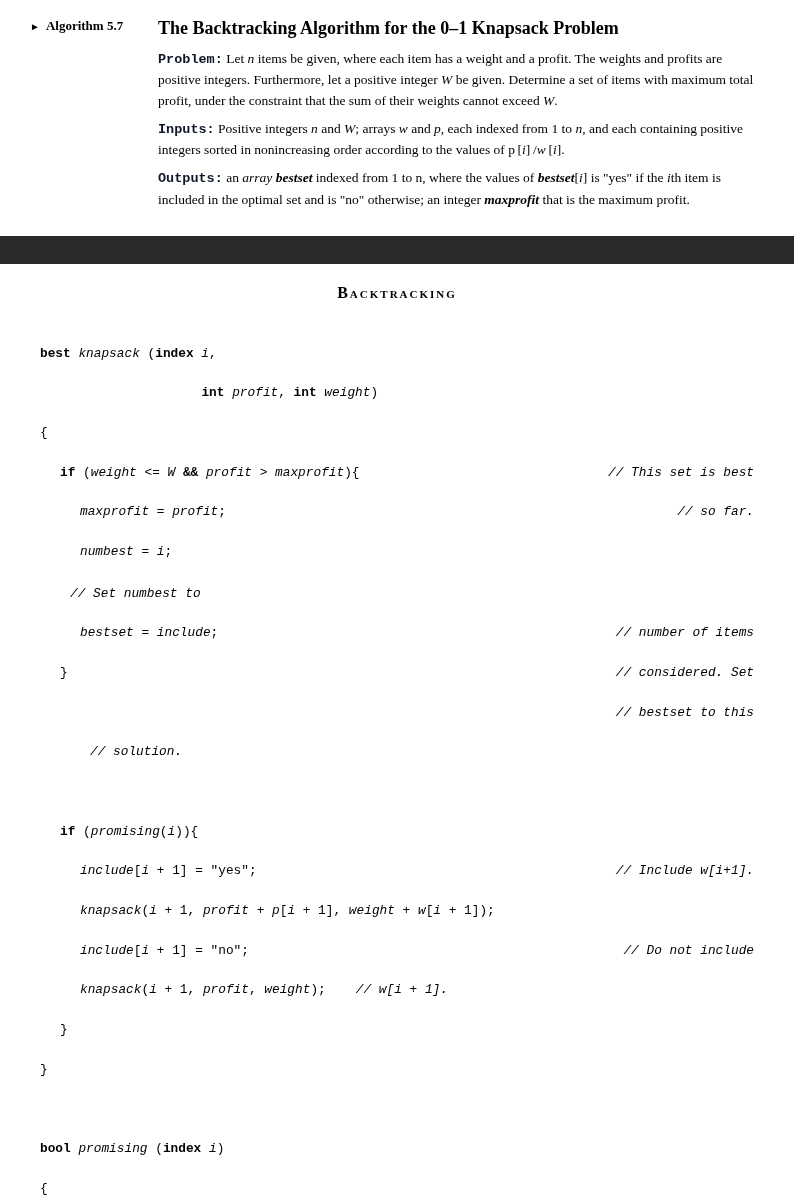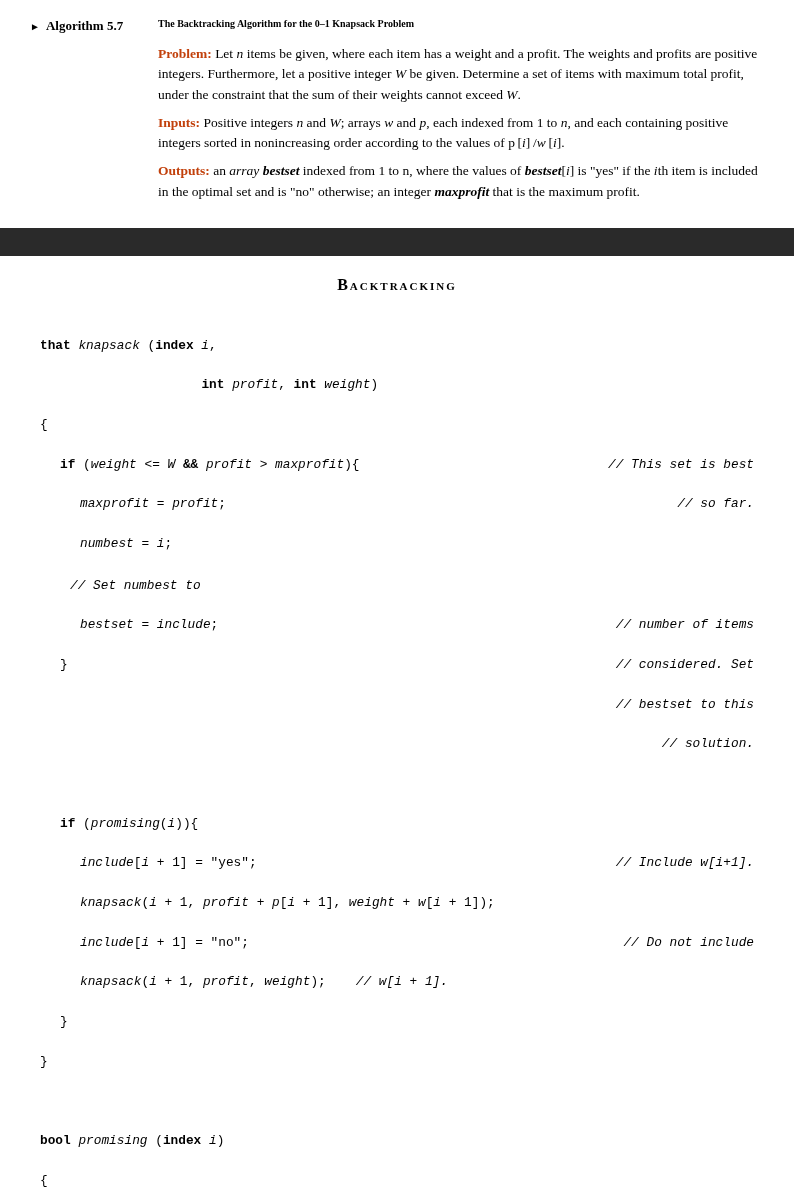--- a/index.html
+++ b/index.html
@@ -42,7 +42,7 @@
 
     .algorithm-title {
       font-weight: bold;
-      font-size: 10px;
+      font-size: 18px;
     }
 
     .description-block {

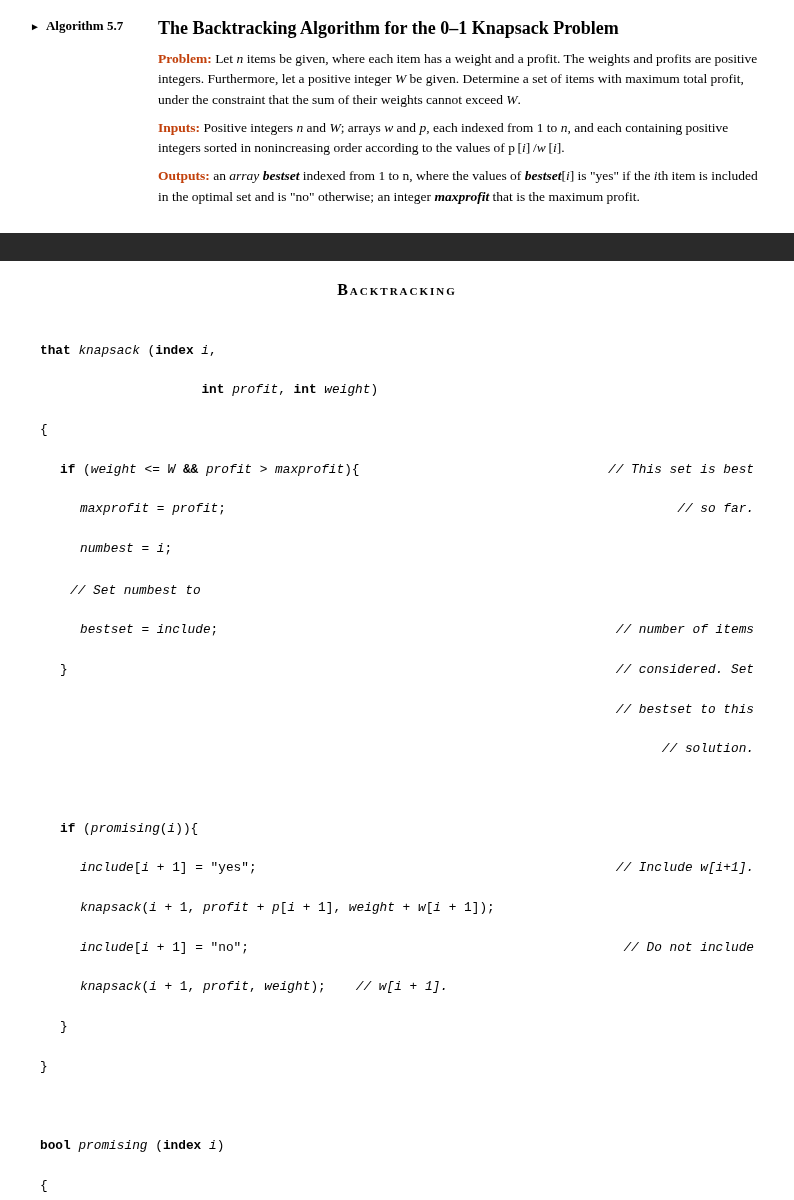--- a/index.html
+++ b/index.html
@@ -57,7 +57,8 @@
 
     .desc-label {
       font-weight: bold;
-      color: #c2410c;
+      color: #0f172a;
+      font-family: Liberation Mono, monospace;
     }
 
     em, i { font-style: italic; }

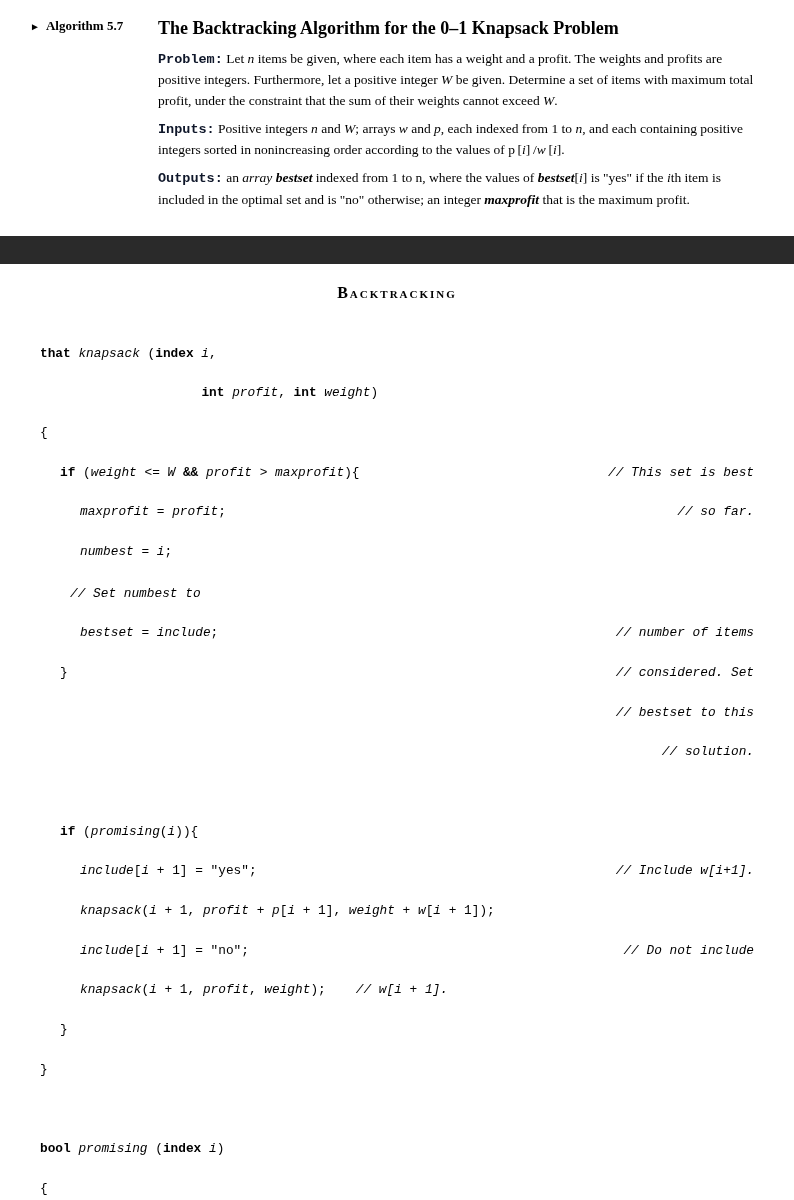--- a/index.html
+++ b/index.html
@@ -146,7 +146,7 @@
   <div class="code-title">Backtracking</div>
 
   <div class="code-block">
-<div class="code-row"><span class="indent0"><span class="kw">that</span> <i>knapsack</i> (<span class="kw">index</span> <i>i</i>,</span></div>
+<div class="code-row"><span class="indent0"><span class="kw">best</span> <i>knapsack</i> (<span class="kw">index</span> <i>i</i>,</span></div>
 <div class="code-row"><span class="indent5">        <span class="kw">int</span> <i>profit</i>, <span class="kw">int</span> <i>weight</i>)</span></div>
 <div class="code-row"><span class="indent0">{</span></div>
 <div class="code-row" style="display:flex; justify-content:space-between;">

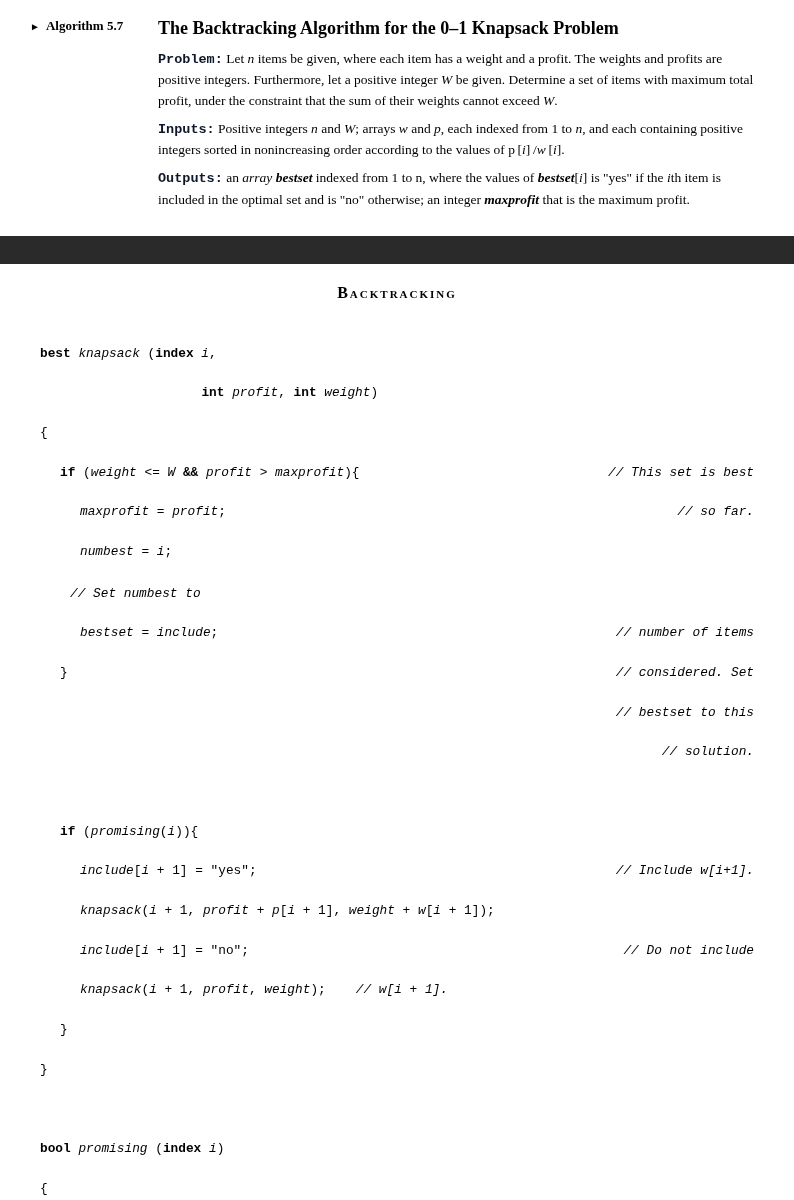--- a/index.html
+++ b/index.html
@@ -173,7 +173,7 @@
   <span class="indent1"></span>
   <span class="inline-comment" style="margin-left:30px;">// <i>bestset</i> to this</span>
 </div>
-<div class="code-row" style="display:flex; justify-content:flex-end;gap:38px;">
+<div class="code-row" style="display:flex; justify-content:flex-start;">
   <span class="indent1"></span>
   <span class="inline-comment" style="margin-left:30px;">// solution.</span>
 </div>

